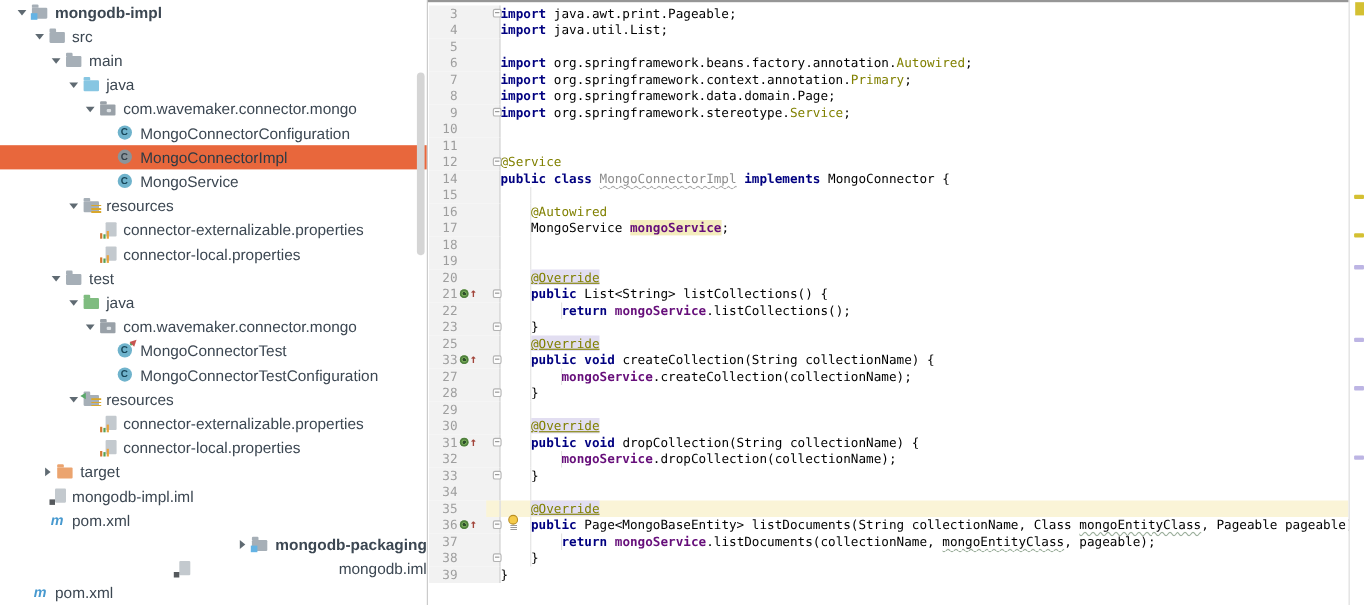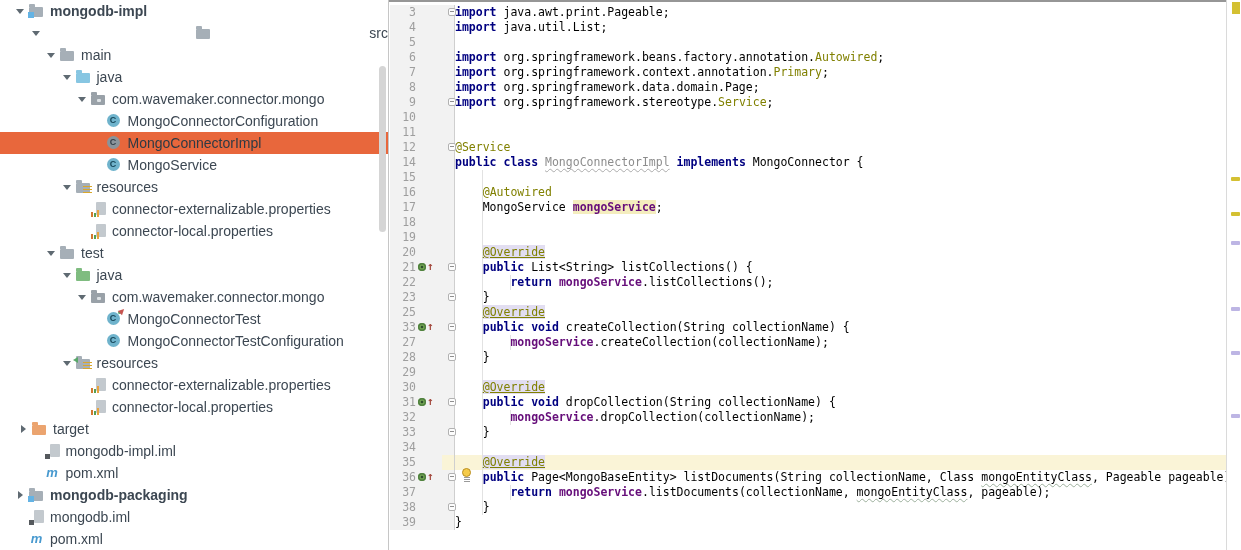--- a/index.html
+++ b/index.html
@@ -130,7 +130,7 @@
       </span>
       <span>mongodb-impl</span>
     </div>
-    <div class="tree-row" style="padding-left: 27.5px; justify-content: space-between;">
+    <div class="tree-row" style="padding-left: 27.5px;">
       <span class="arrow-slot">
         <span class="tri-down"></span>
       </span>

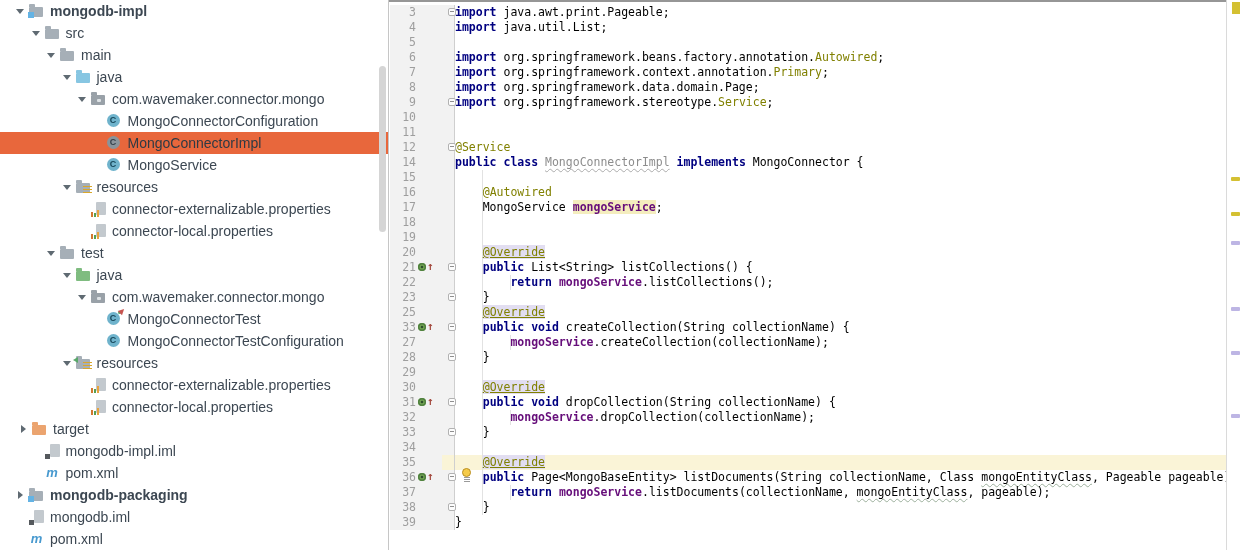--- a/index.html
+++ b/index.html
@@ -301,7 +301,7 @@
       </span>
       <span>connector-local.properties</span>
     </div>
-    <div class="tree-row" style="padding-left: 15px;">
+    <div class="tree-row" style="padding-left: 35px;">
       <span class="arrow-slot">
         <span class="tri-right"></span>
       </span>

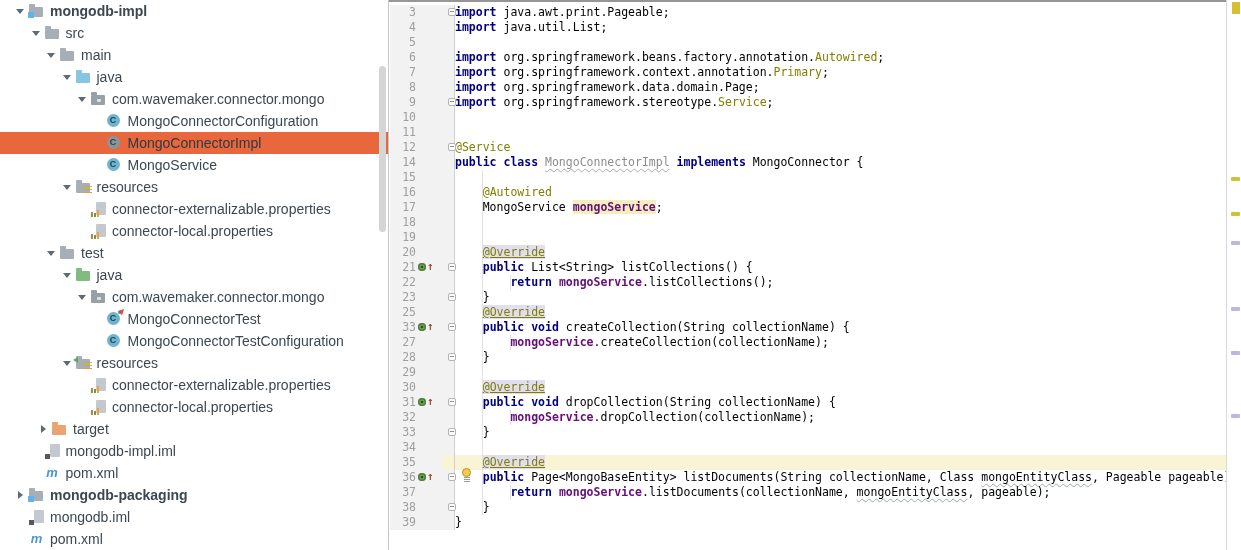--- a/index.html
+++ b/index.html
@@ -323,7 +323,7 @@
       <span class="tree-icon icon-maven">m</span>
       <span>pom.xml</span>
     </div>
-    <div class="tree-row bold" style="padding-left: 12px;">
+    <div class="tree-row bold" style="padding-left: 12px; justify-content: flex-end;">
       <span class="arrow-slot">
         <span class="tri-right"></span>
       </span>

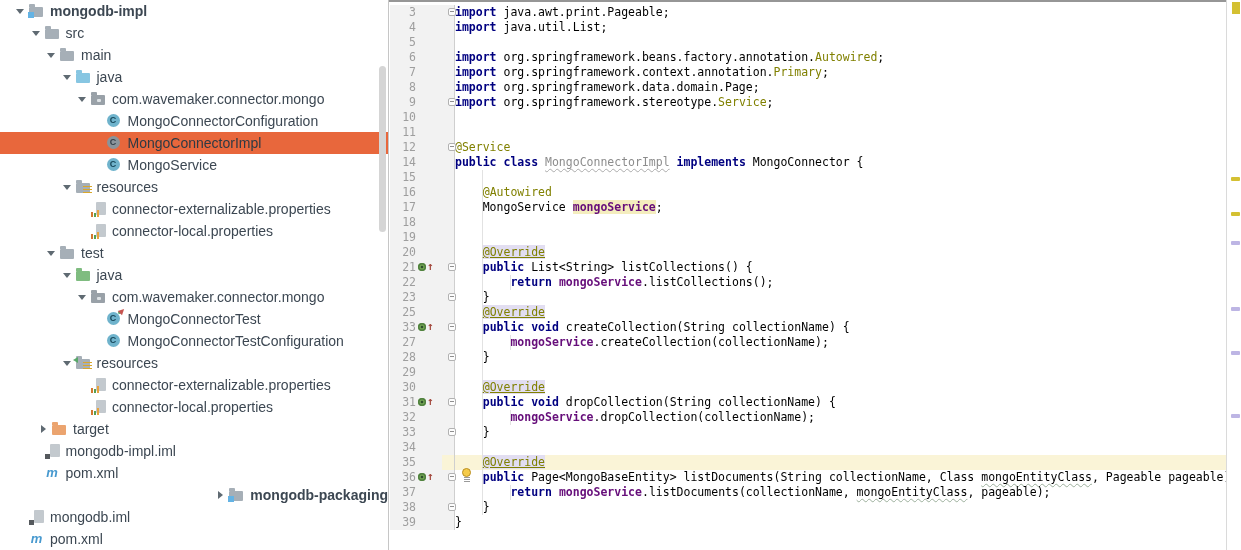--- a/index.html
+++ b/index.html
@@ -333,7 +333,7 @@
       </span>
       <span>mongodb-packaging</span>
     </div>
-    <div class="tree-row" style="padding-left: 12px;">
+    <div class="tree-row" style="padding-left: 12px; justify-content: space-between;">
       <span class="arrow-slot"></span>
       <span class="tree-icon icon-iml">
         <i class="p-page" style="font-style: normal;"></i>

